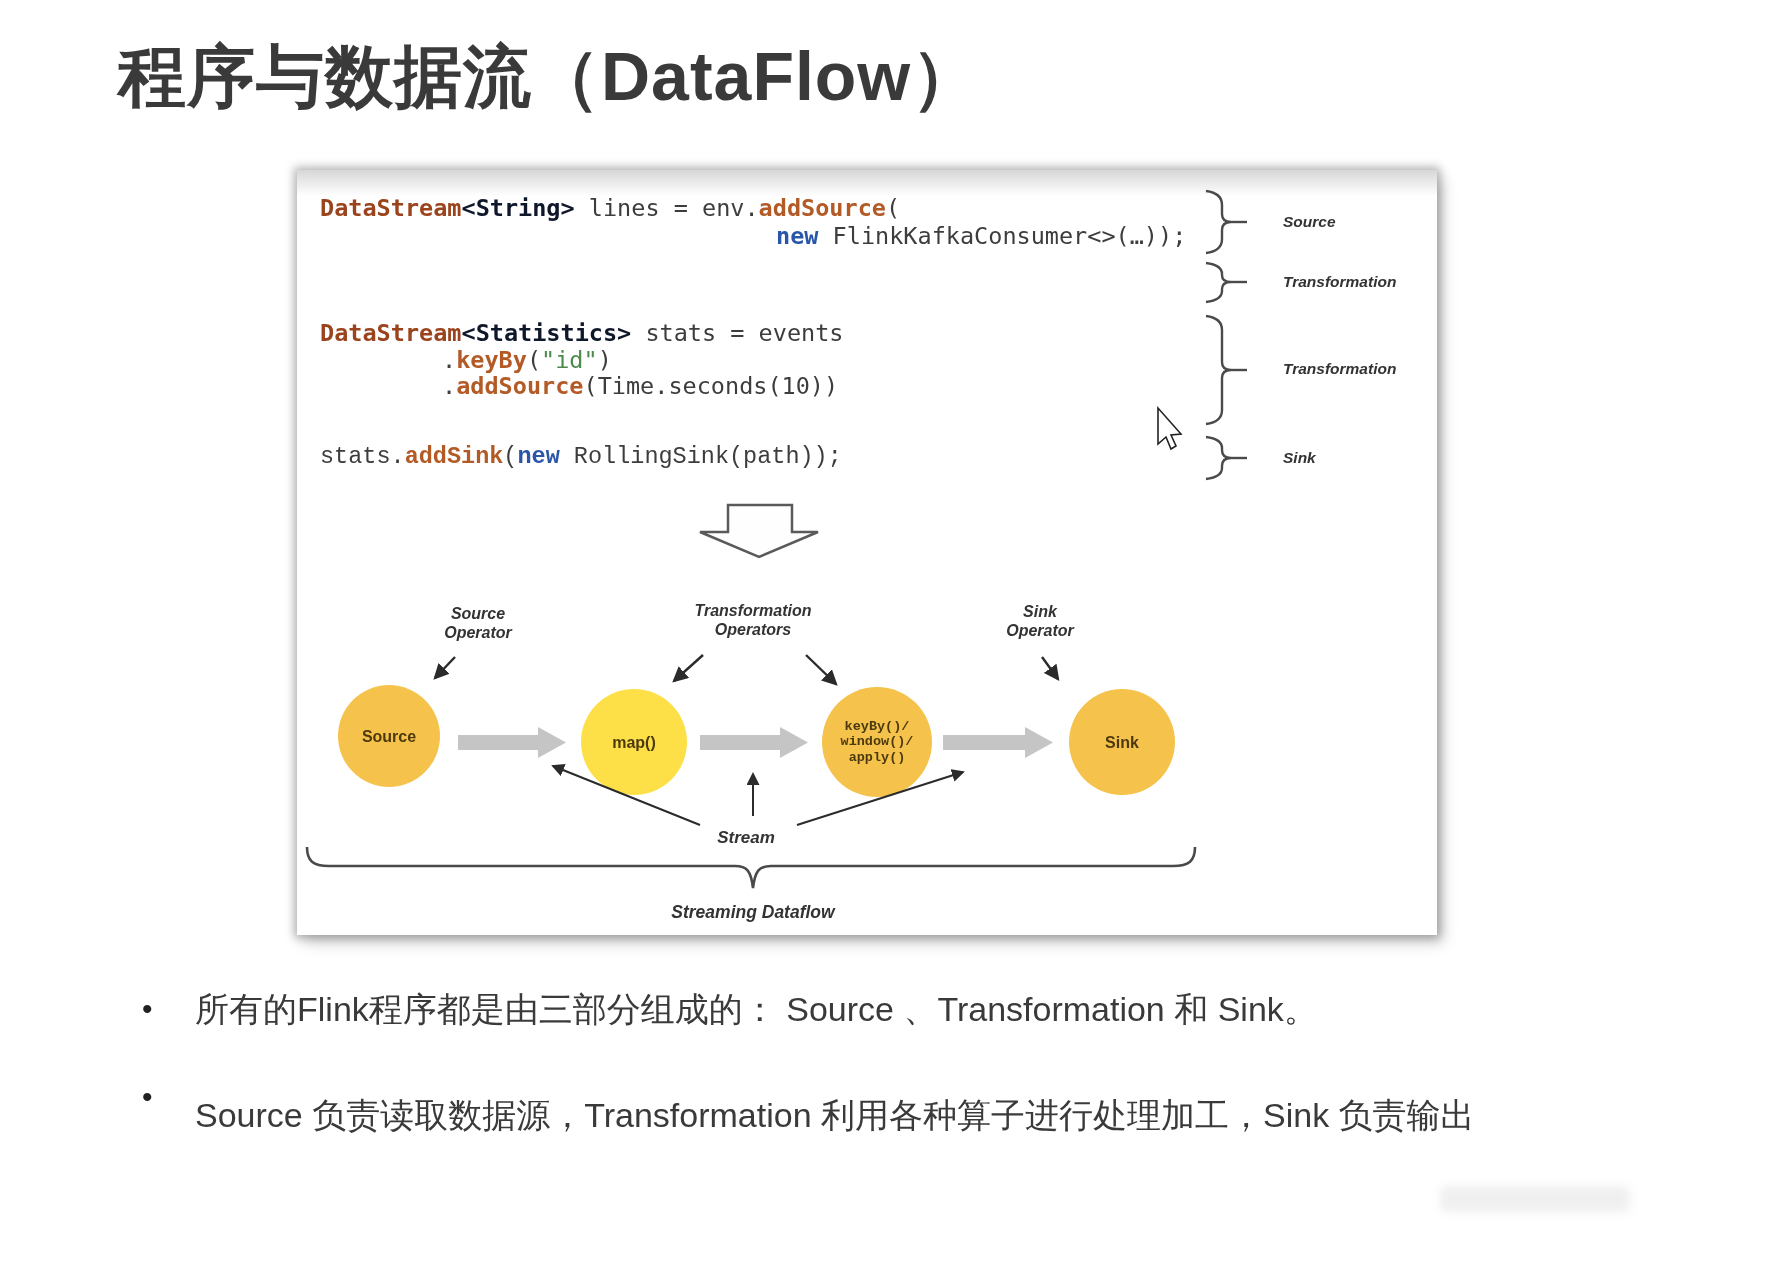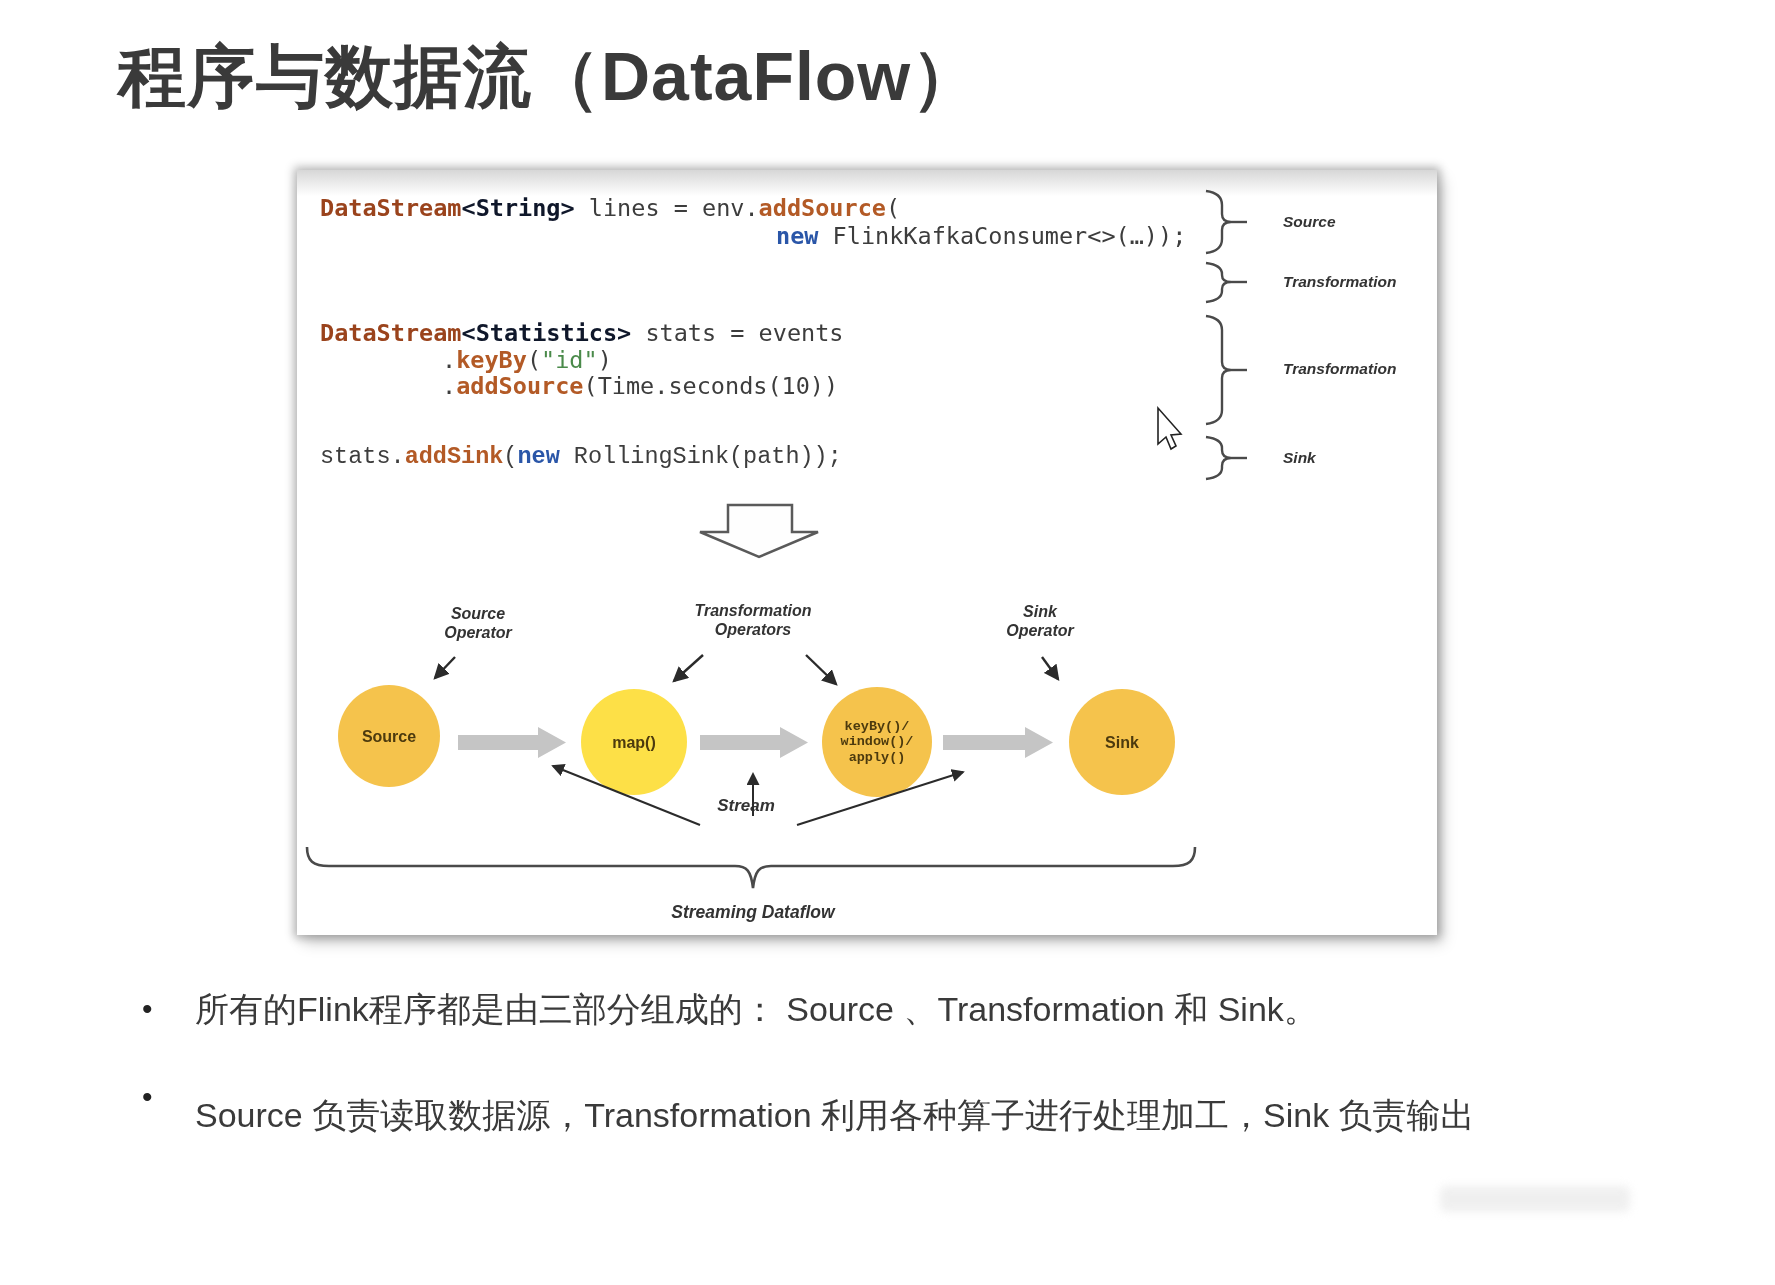--- a/index.html
+++ b/index.html
@@ -69,7 +69,7 @@
   #lbl-source-op{left:398px;top:604px;width:160px;}
   #lbl-trans-op{left:653px;top:601px;width:200px;}
   #lbl-sink-op{left:960px;top:602px;width:160px;}
-  #lbl-stream{left:686px;top:796px;width:120px;font-size:17px;}
+  #lbl-stream{left:686px;top:828px;width:120px;font-size:17px;}
   #lbl-dataflow{left:633px;top:903px;width:240px;font-size:17.5px;}
   
   .bullet-row{position:absolute;left:142px;width:1500px;display:flex;}

